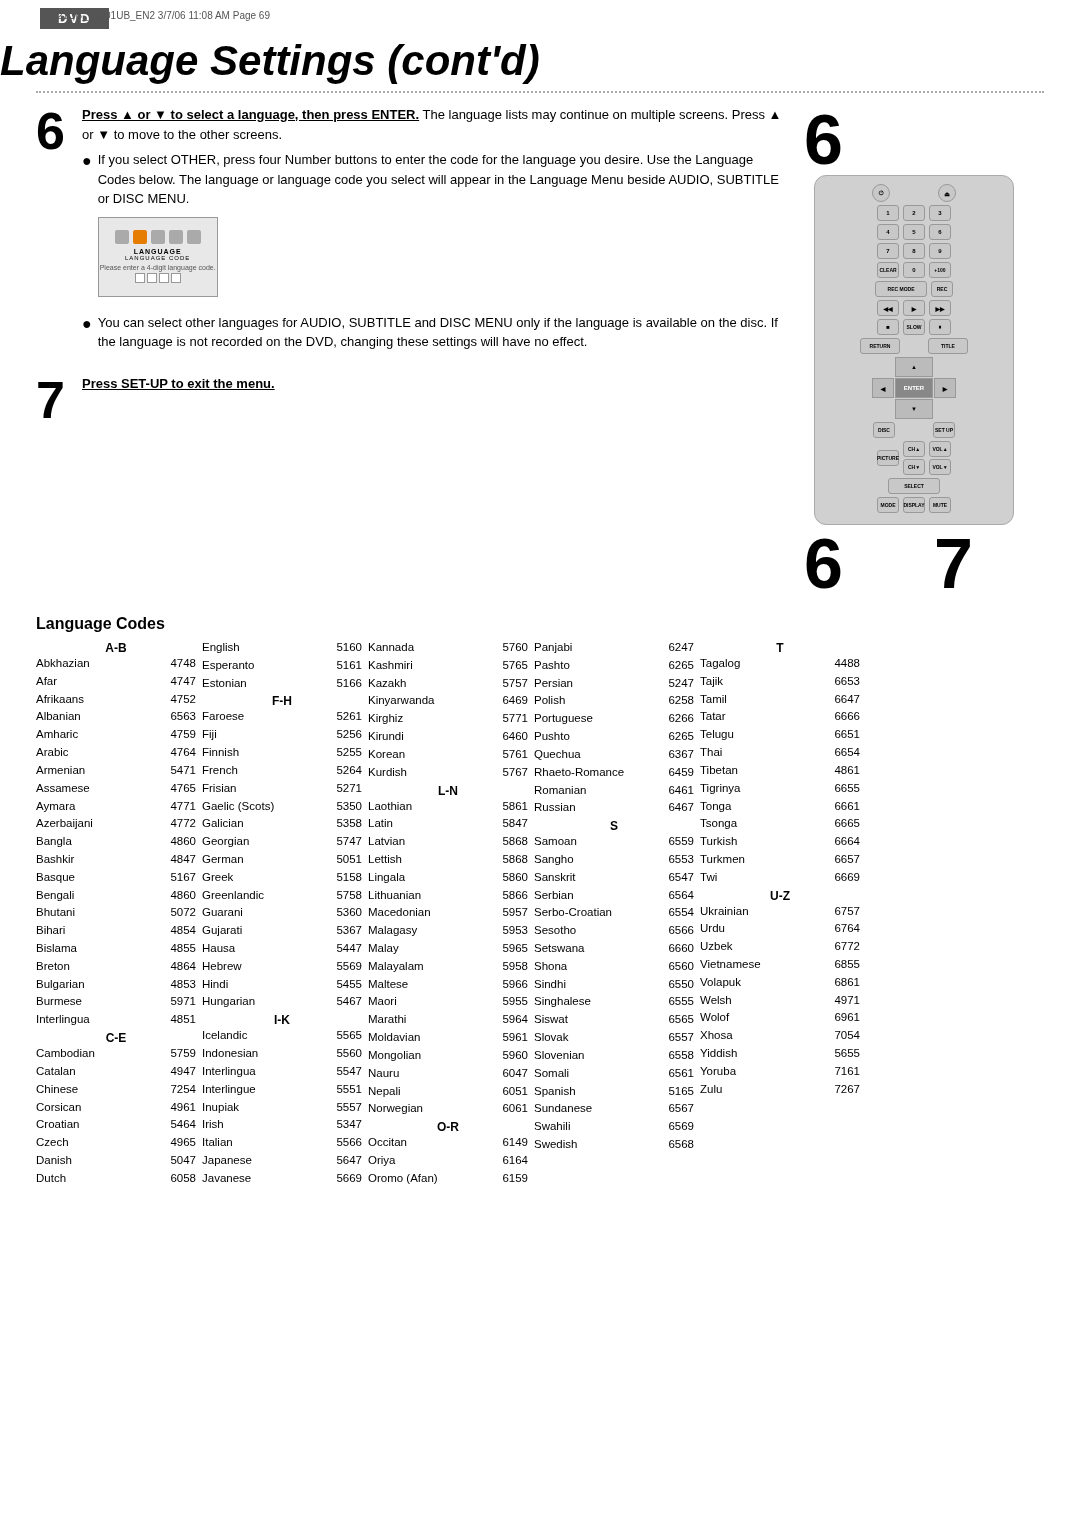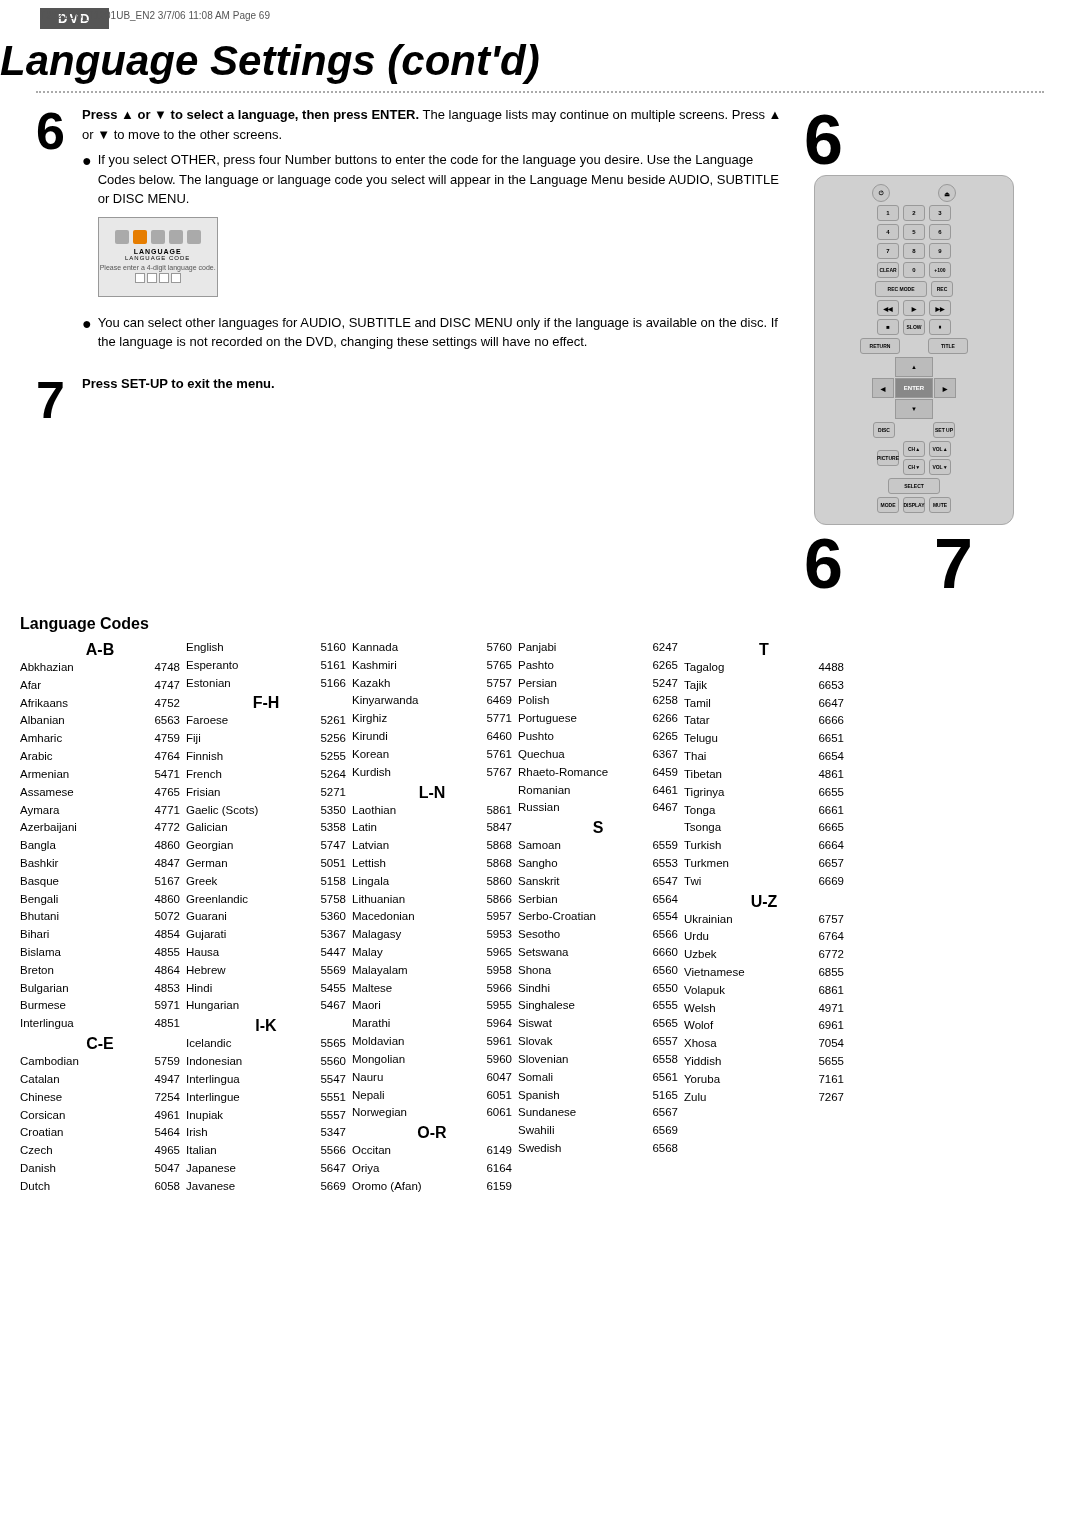--- a/index.html
+++ b/index.html
@@ -95,6 +95,7 @@
     }
     .step-content strong {
       font-weight: bold;
+      text-decoration: underline;
     }
     .bullet-item {
       display: flex;

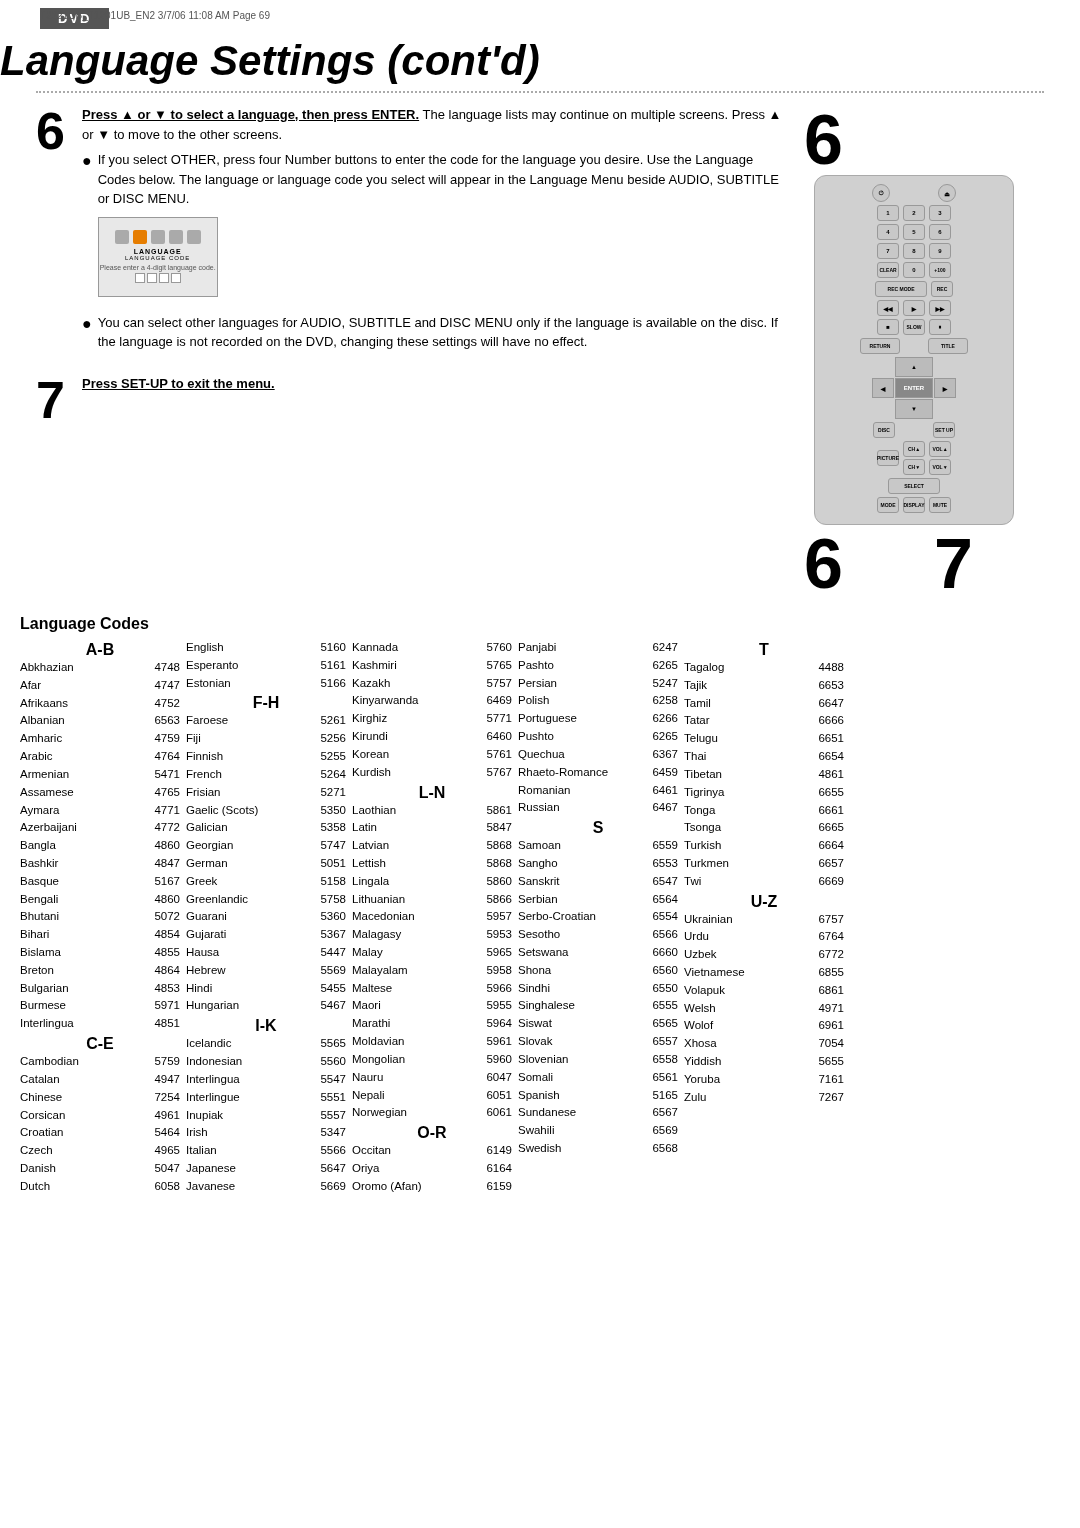--- a/index.html
+++ b/index.html
@@ -245,7 +245,7 @@
 
     
     .lang-codes-section {
-      padding: 0 20px;
+      padding: 0 36px;
       margin-top: 16px;
     }
     .lang-codes-title {

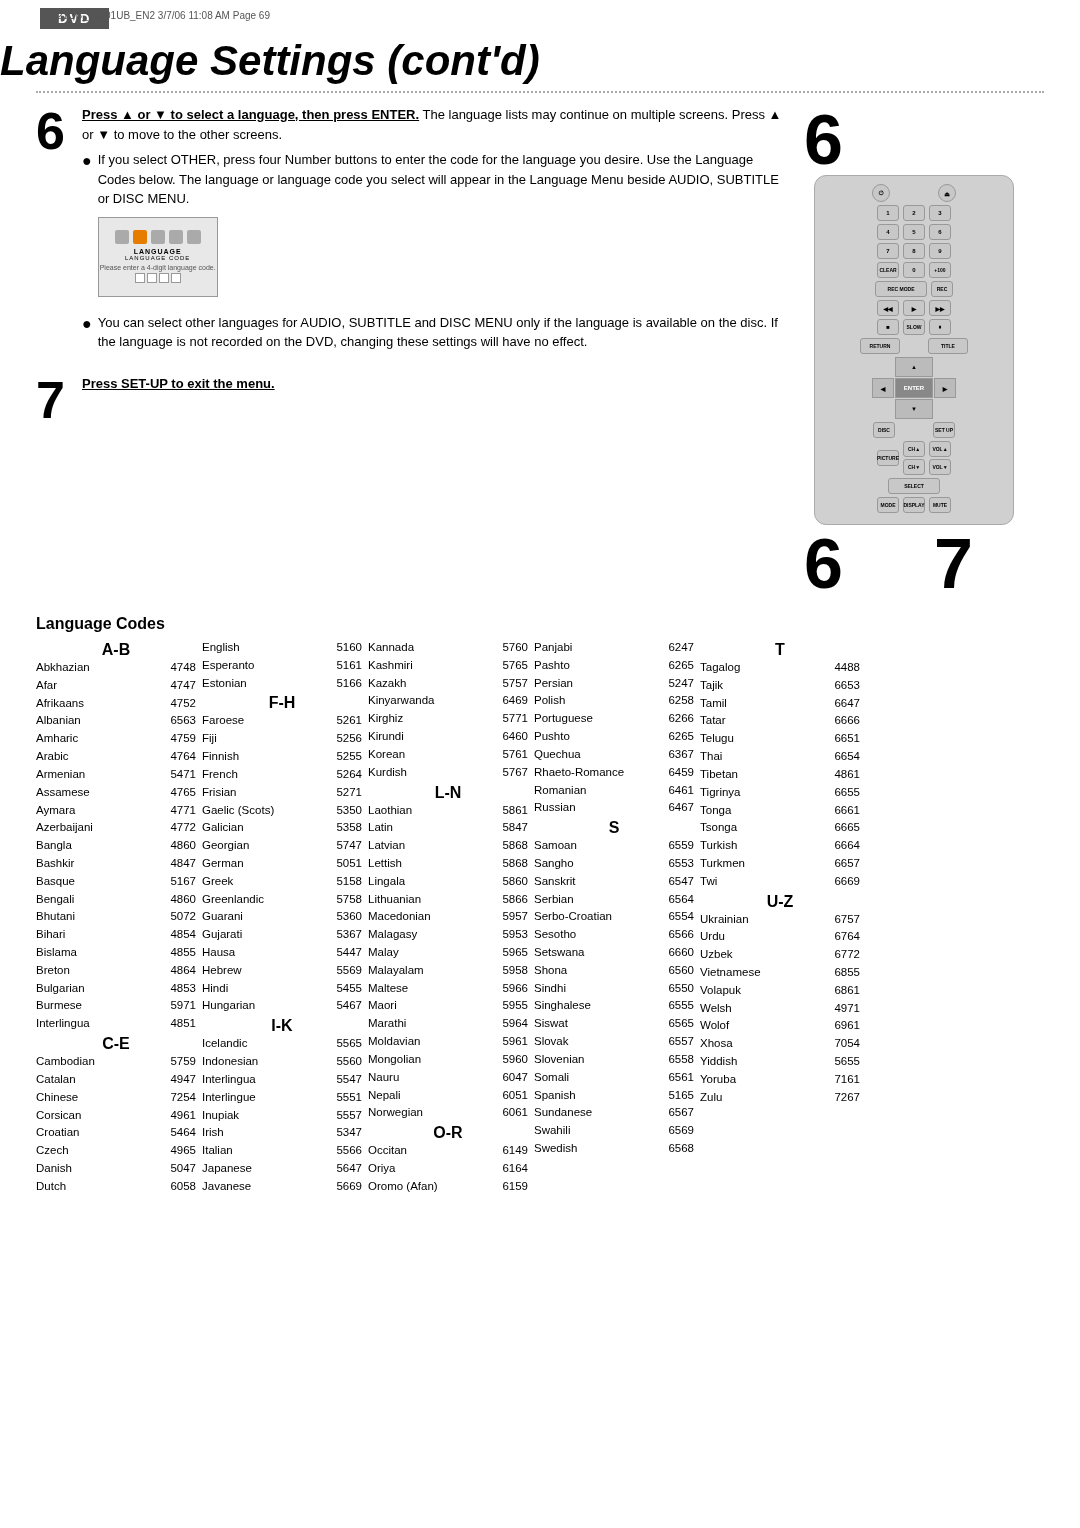--- a/index.html
+++ b/index.html
@@ -274,7 +274,7 @@
       font-weight: bold;
       text-align: center;
       margin-top: 2px;
-      font-size: 16px;
+      font-size: 12px;
     }
   </style>
 </head>

